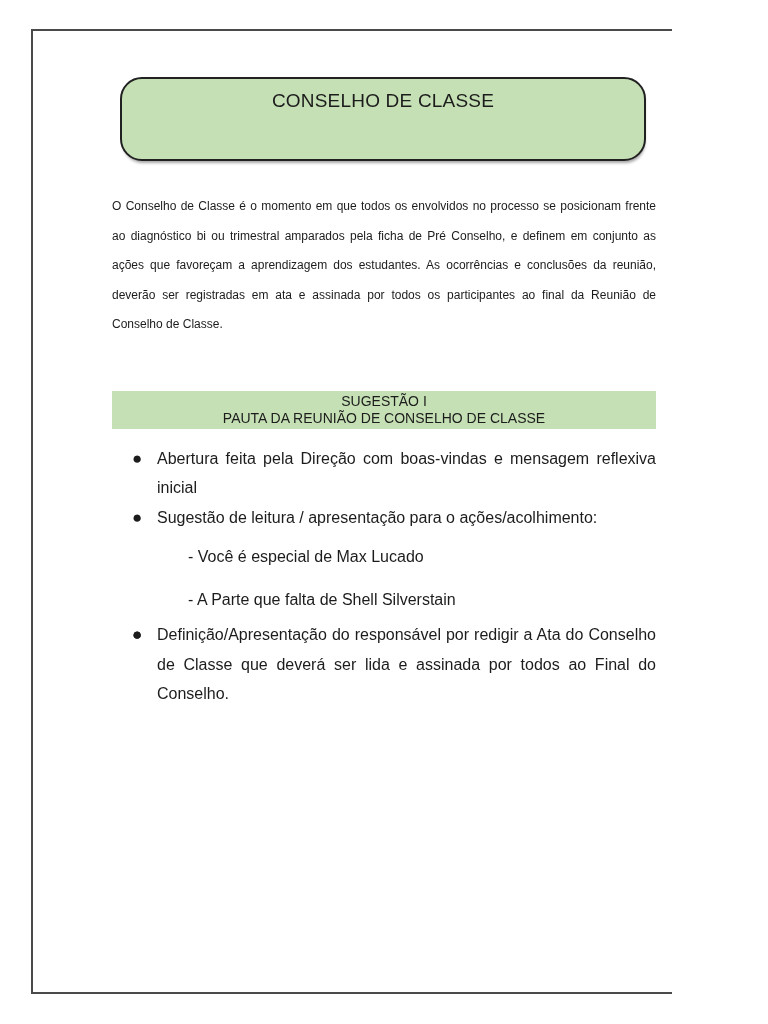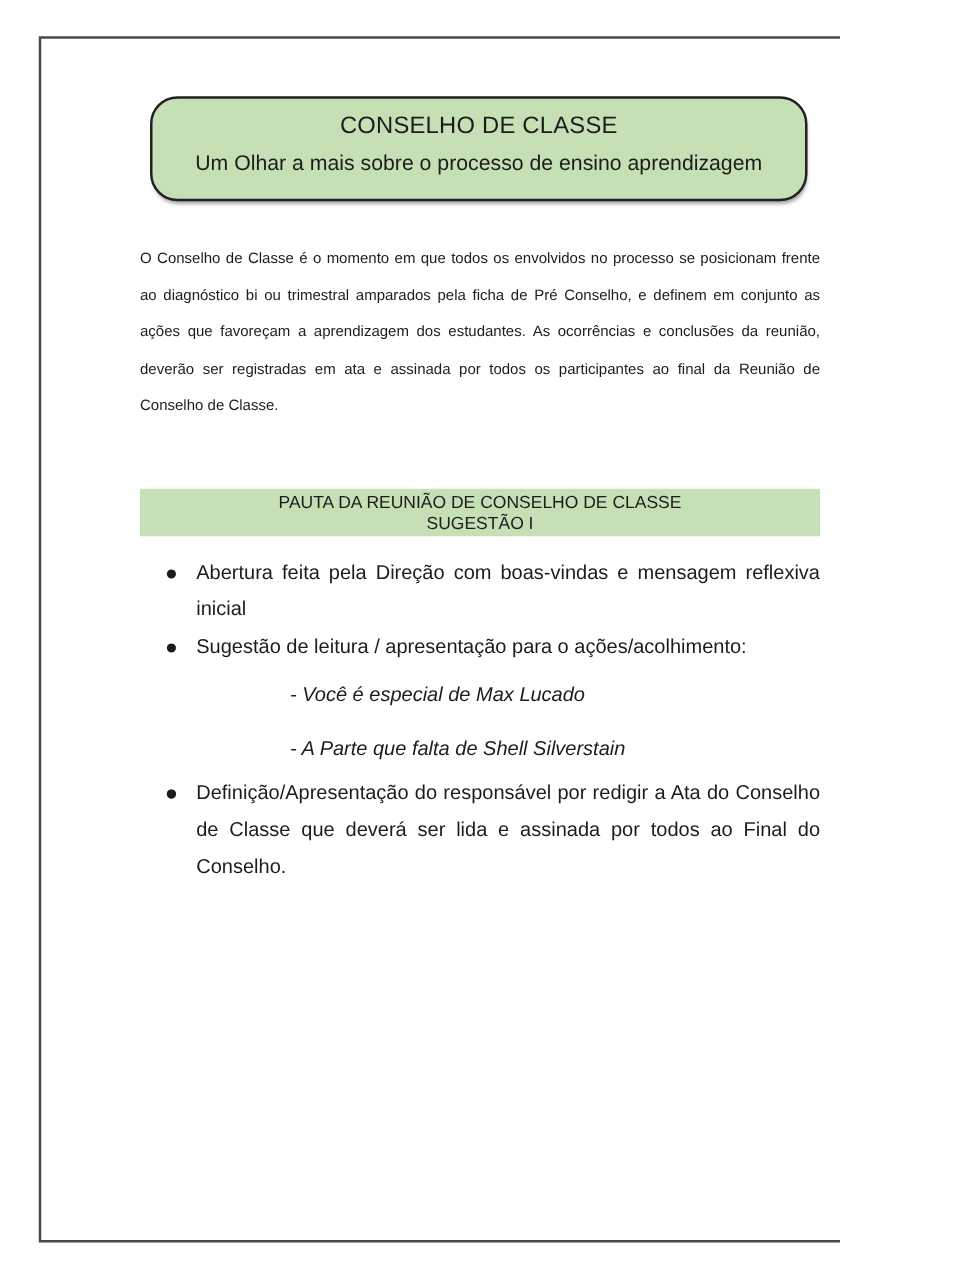--- a/index.html
+++ b/index.html
@@ -102,7 +102,6 @@
 
     <div class="title-box">
       <div class="doc-title">CONSELHO DE CLASSE</div>
-      <div class="doc-subtitle">Um Olhar a mais sobre o processo de ensino aprendizagem</div>
     </div>
 
     <p class="intro">O Conselho de Classe é o momento em que todos os envolvidos no processo se posicionam frente ao diagnóstico bi ou trimestral amparados pela ficha de Pré Conselho, e definem em conjunto as ações que favoreçam a aprendizagem dos estudantes. As ocorrências e conclusões da reunião, deverão ser registradas em ata e assinada por todos os participantes ao final da Reunião de Conselho de Classe.</p>

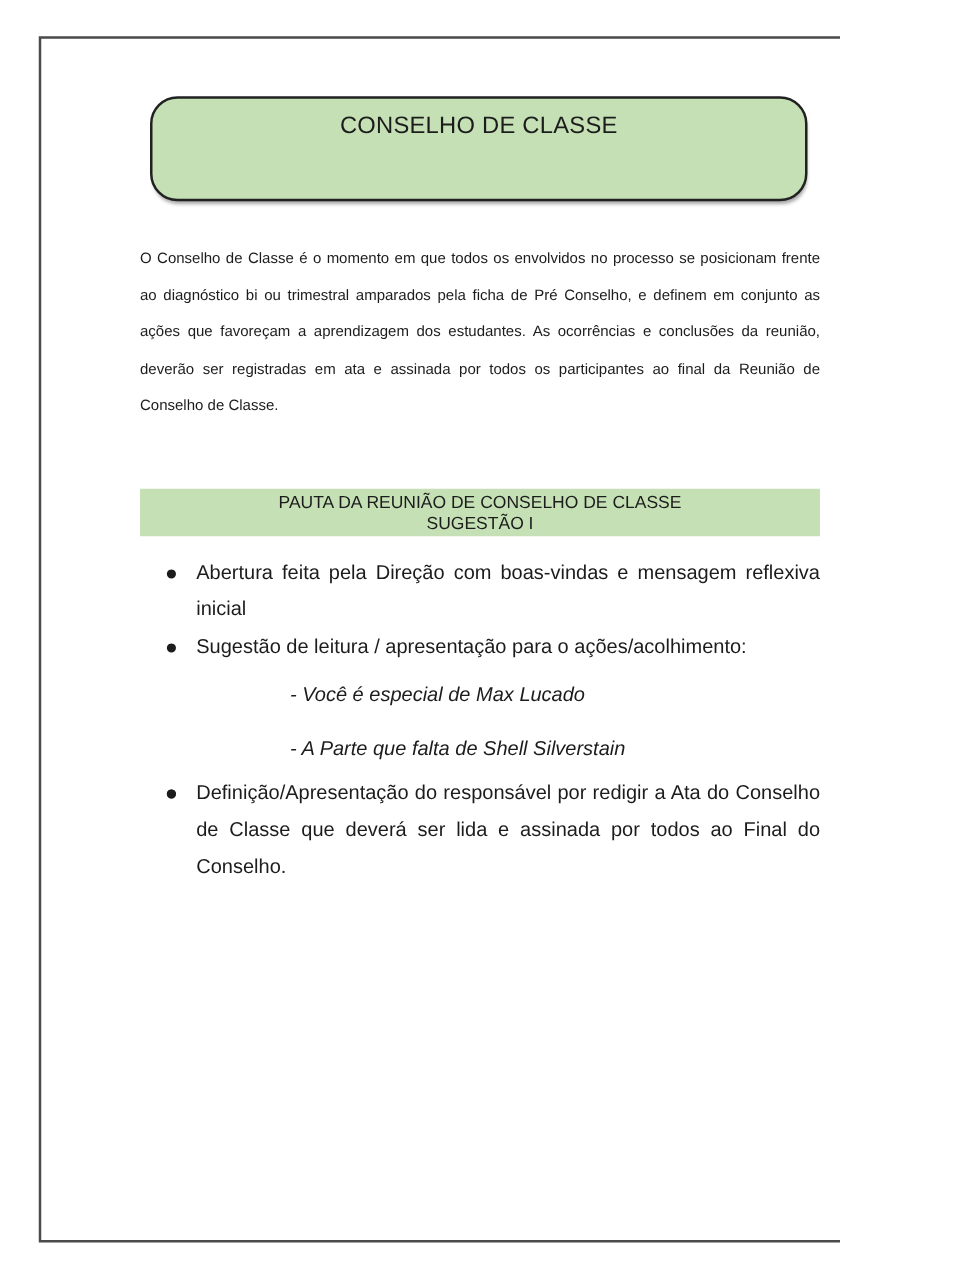--- a/index.html
+++ b/index.html
@@ -107,8 +107,8 @@
     <p class="intro">O Conselho de Classe é o momento em que todos os envolvidos no processo se posicionam frente ao diagnóstico bi ou trimestral amparados pela ficha de Pré Conselho, e definem em conjunto as ações que favoreçam a aprendizagem dos estudantes. As ocorrências e conclusões da reunião, deverão ser registradas em ata e assinada por todos os participantes ao final da Reunião de Conselho de Classe.</p>
 
     <div class="banner">
+      <div>SUGESTÃO I</div>
       <div>PAUTA DA REUNIÃO DE CONSELHO DE CLASSE</div>
-      <div>SUGESTÃO I</div>
     </div>
 
     <div class="agenda">

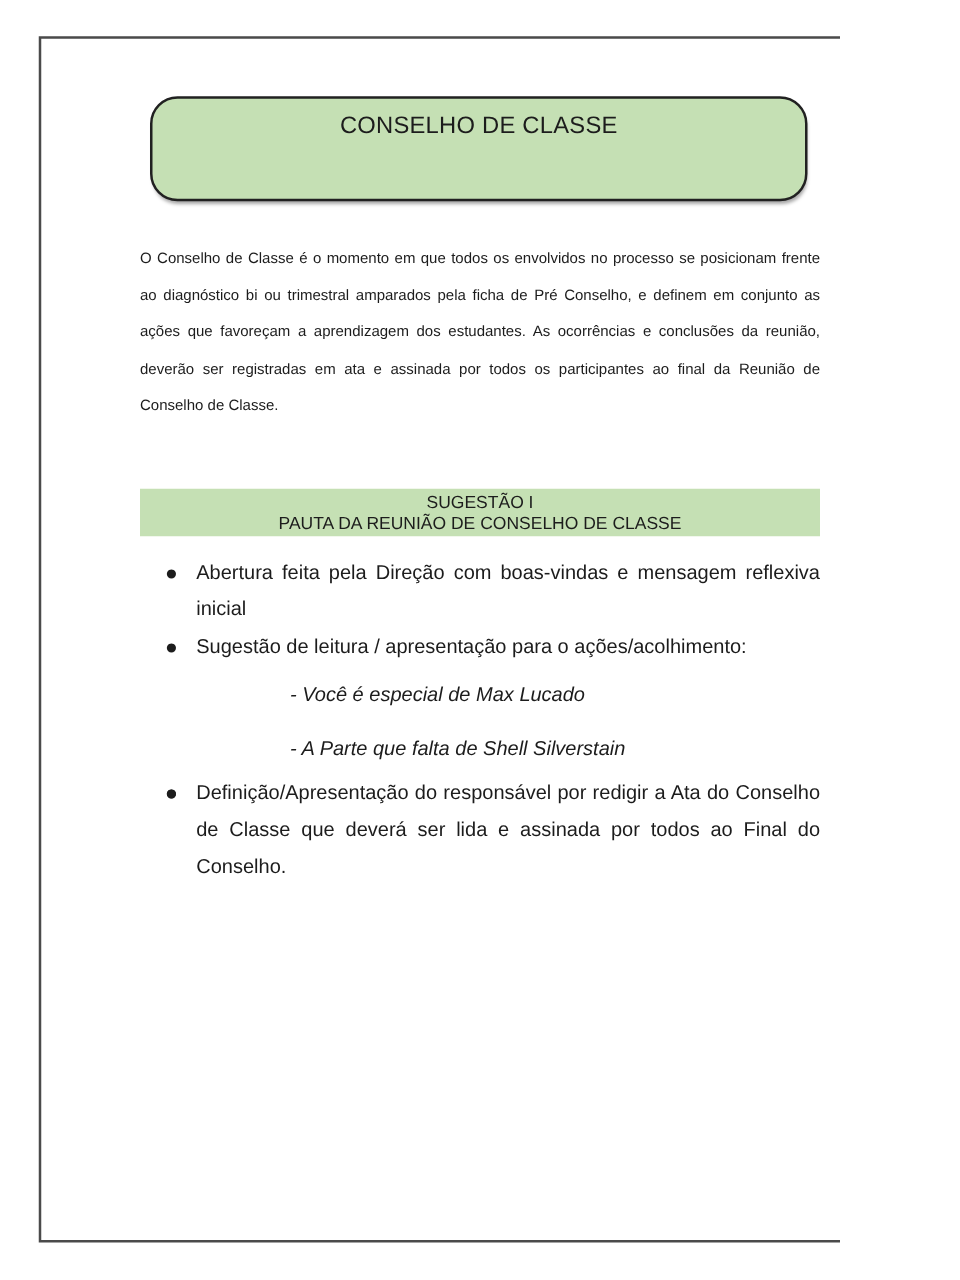--- a/index.html
+++ b/index.html
@@ -83,8 +83,7 @@
     line-height: 29.5px;
   }
   .sub-items {
-    margin: 10px 0 6px 75px;
-    font-style: italic;
+    margin: 10px 0 6px 31px;
   }
   .sub-item {
     font-size: 16px;

